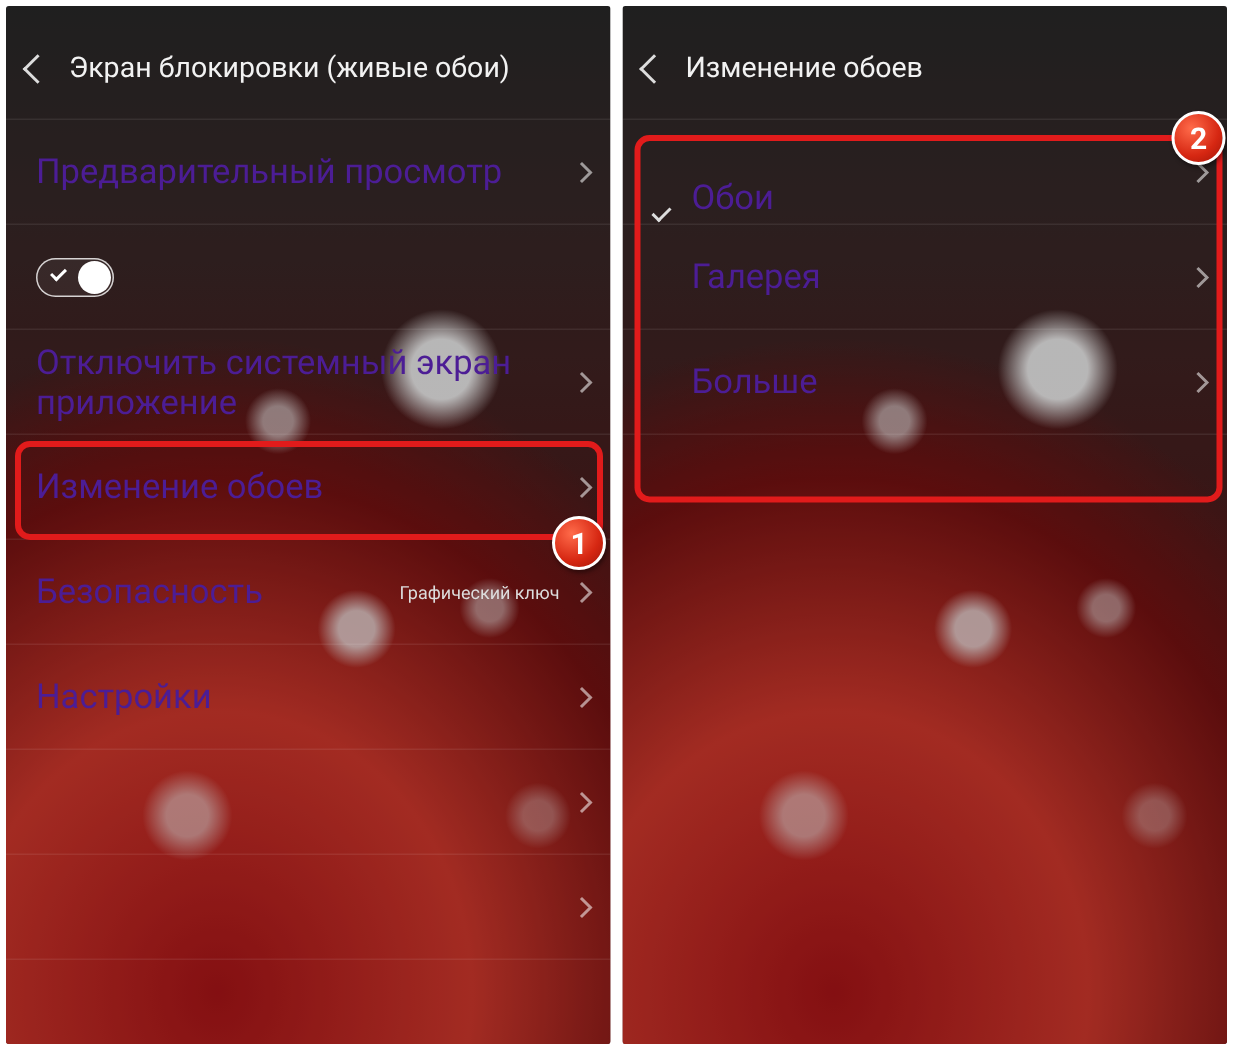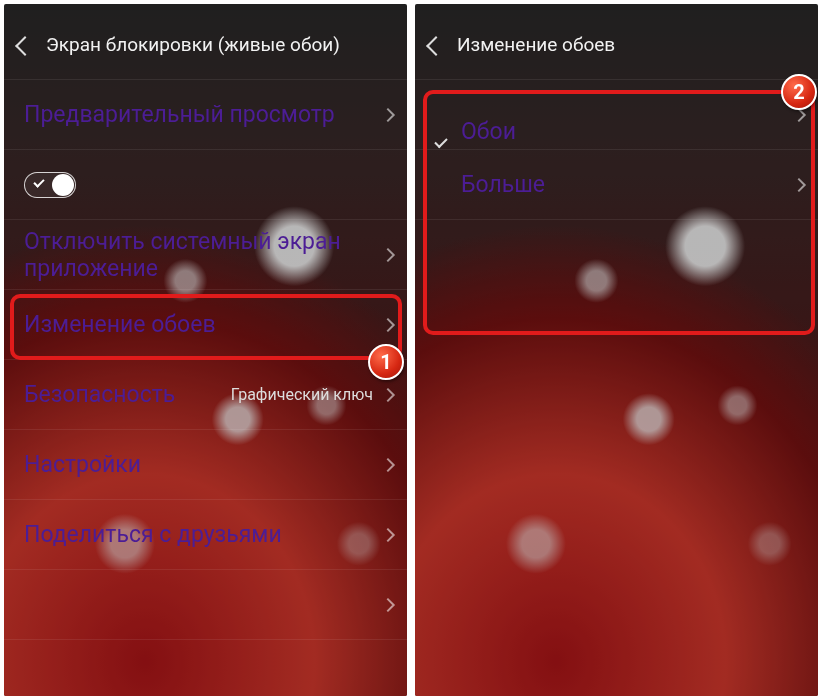--- a/index.html
+++ b/index.html
@@ -212,6 +212,10 @@
       <span class="chev-r"></span>
     </div>
 
+    <div class="row">
+      <span class="label" style="margin-left:26px">Галерея</span>
+      <span class="chev-r"></span>
+    </div>
 
     <div class="row">
       <span class="label" style="margin-left:26px">Больше</span>

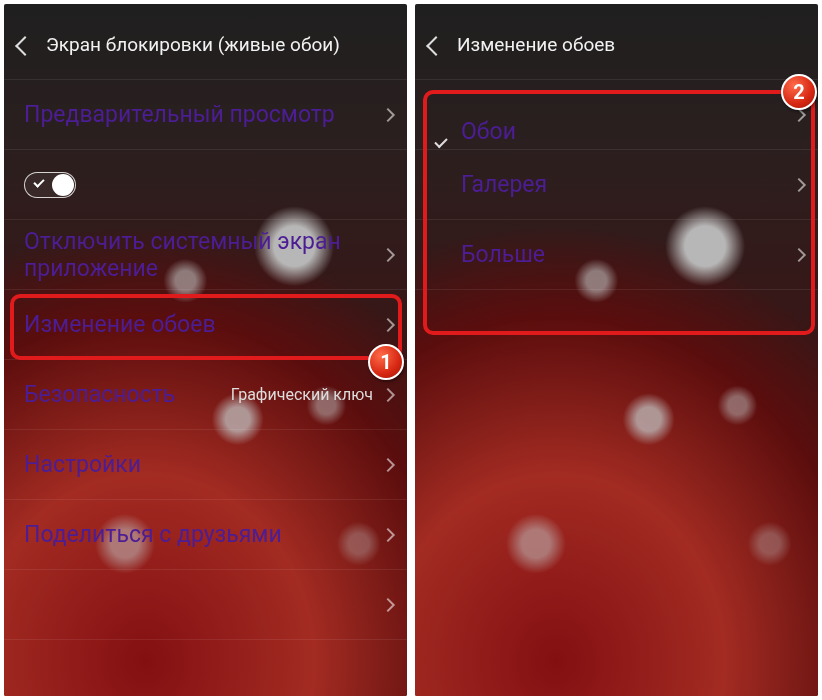--- a/index.html
+++ b/index.html
@@ -69,7 +69,7 @@
     position: relative;
   }
   .row .label { color: #4c1d95; font-size: 23px; }
-  .row .value { color: #ddd; font-size: 16px; margin-right: 14px; }
+  .row .value { color: #ddd; font-size: 12px; margin-right: 14px; }
   .chev-r {
     width: 10px; height: 10px;
     border-top: 2px solid rgba(255,255,255,0.55);

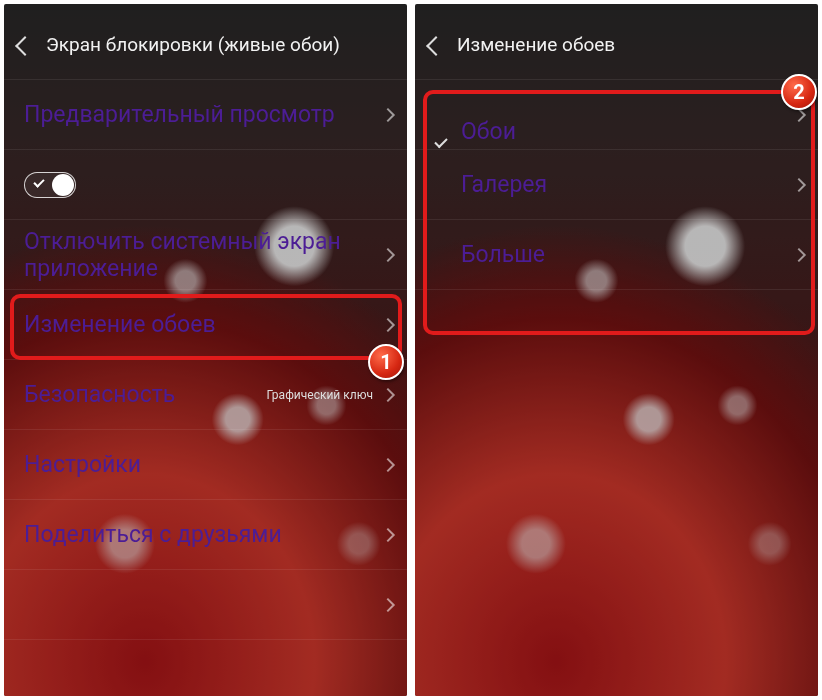--- a/index.html
+++ b/index.html
@@ -178,7 +178,6 @@
     </div>
 
     <div class="row">
-      <span class="label">Поделиться с друзьями</span>
       <span class="chev-r"></span>
     </div>
 

